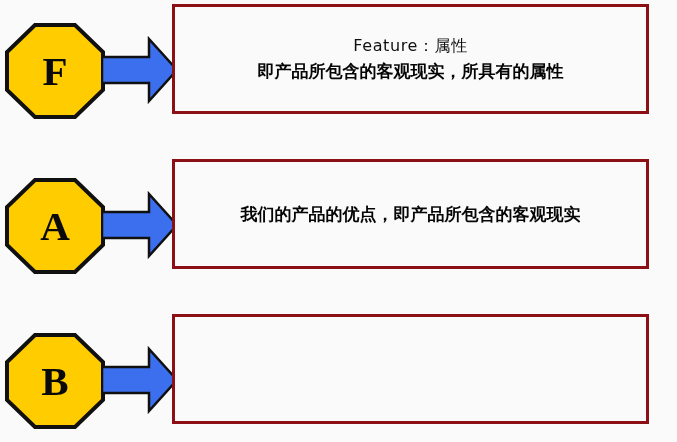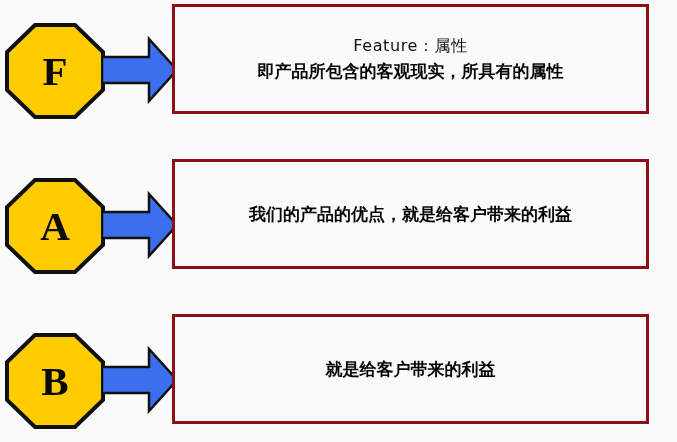--- a/index.html
+++ b/index.html
@@ -147,7 +147,7 @@
     </div>
 
     <div class="textbox">
-      <div class="line-desc">我们的产品的优点，就是给客户带来的利益</div>
+      <div class="line-desc">我们的产品的优点，即产品所包含的客观现实</div>
     </div>
   </div>
 

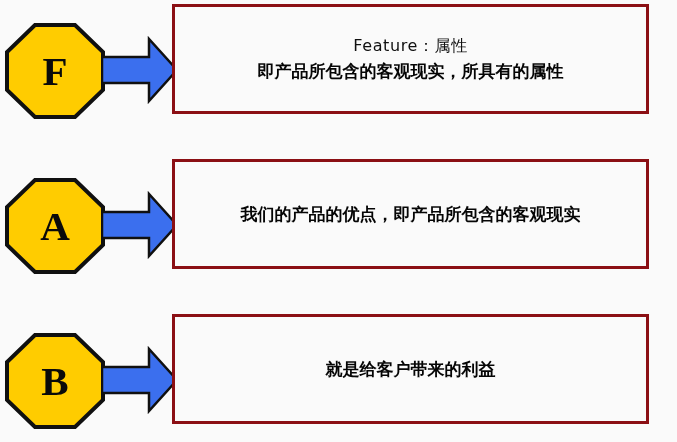--- a/index.html
+++ b/index.html
@@ -166,7 +166,6 @@
     </div>
 
     <div class="textbox">
-      <div class="line-desc">就是给客户带来的利益</div>
     </div>
   </div>
 

